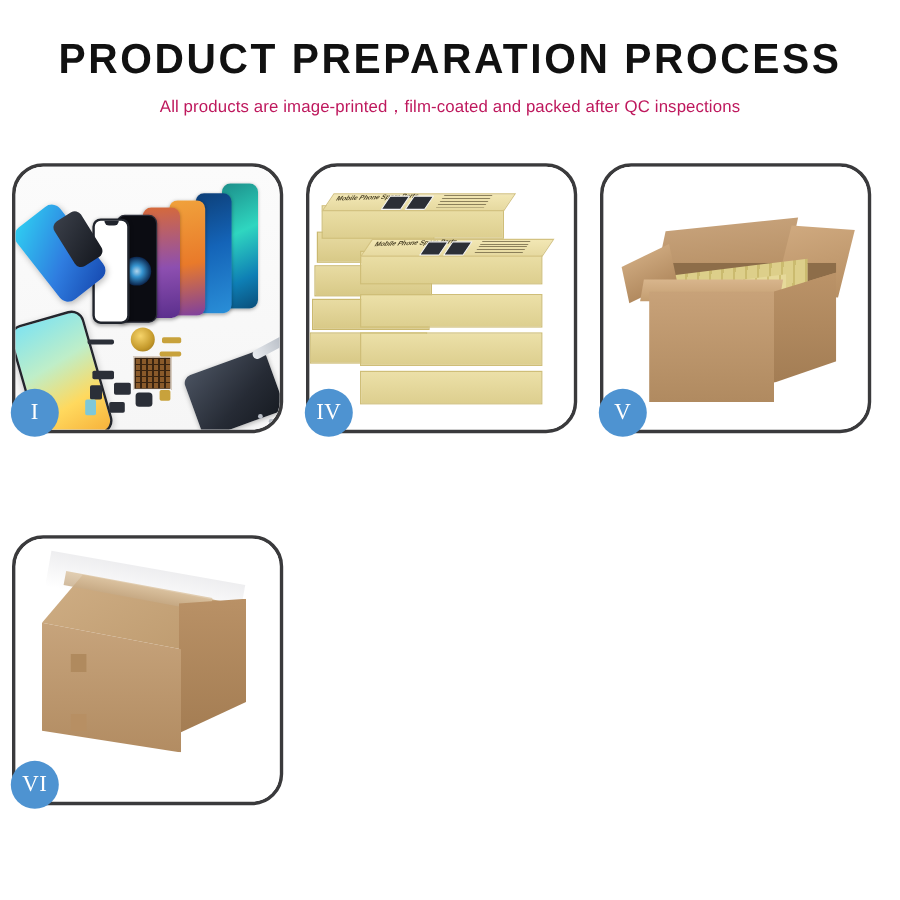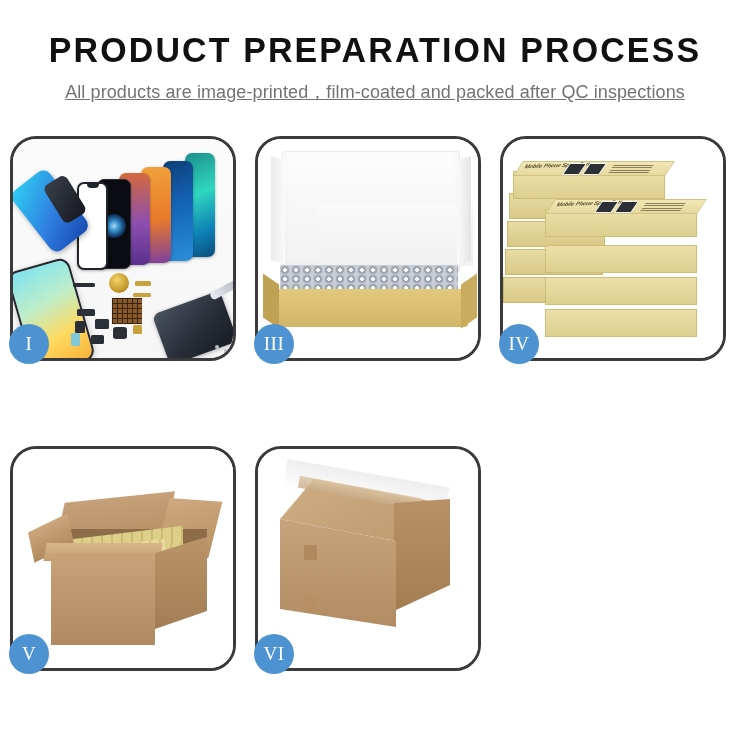--- a/index.html
+++ b/index.html
@@ -19,8 +19,8 @@
     white-space:nowrap;
   }
   .subtitle{
-    margin-top:11px;font-size:18px;color:#737373;
-    letter-spacing:.1px;white-space:nowrap;text-decoration:underline;
+    margin-top:11px;font-size:14px;color:#be185d;
+    letter-spacing:.1px;white-space:nowrap;
   }
 
   

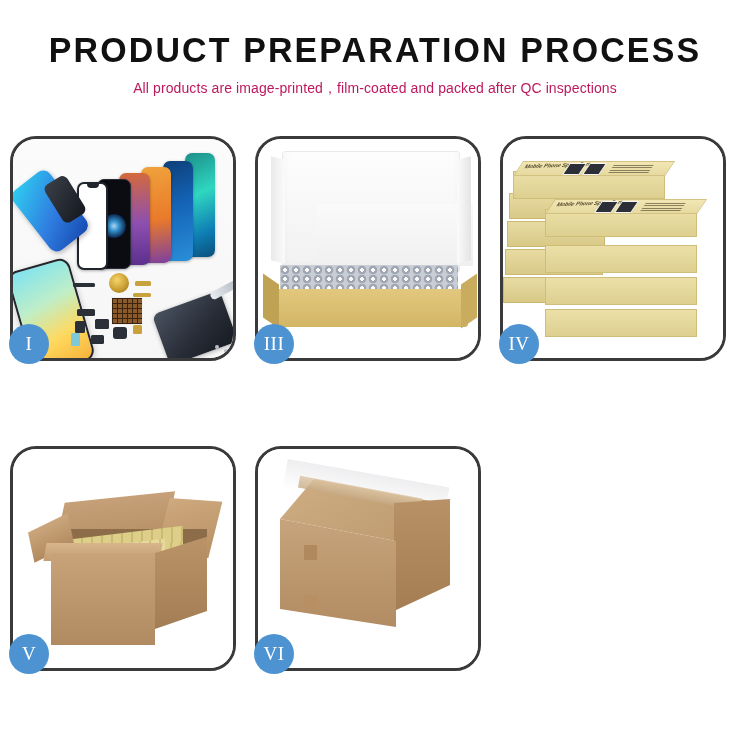--- a/index.html
+++ b/index.html
@@ -355,16 +355,6 @@
     </div>
 
 
-    <div class="panel">
-      <div class="panel-inner p3">
-        <div class="fb-lid">
-          <div class="fb-foam"></div>
-        </div>
-        <div class="fb-bubbles"></div>
-        <div class="fb-front"></div>
-      </div>
-      <div class="badge">III</div>
-    </div>
 
     <div class="panel">
       <div class="panel-inner p4">

